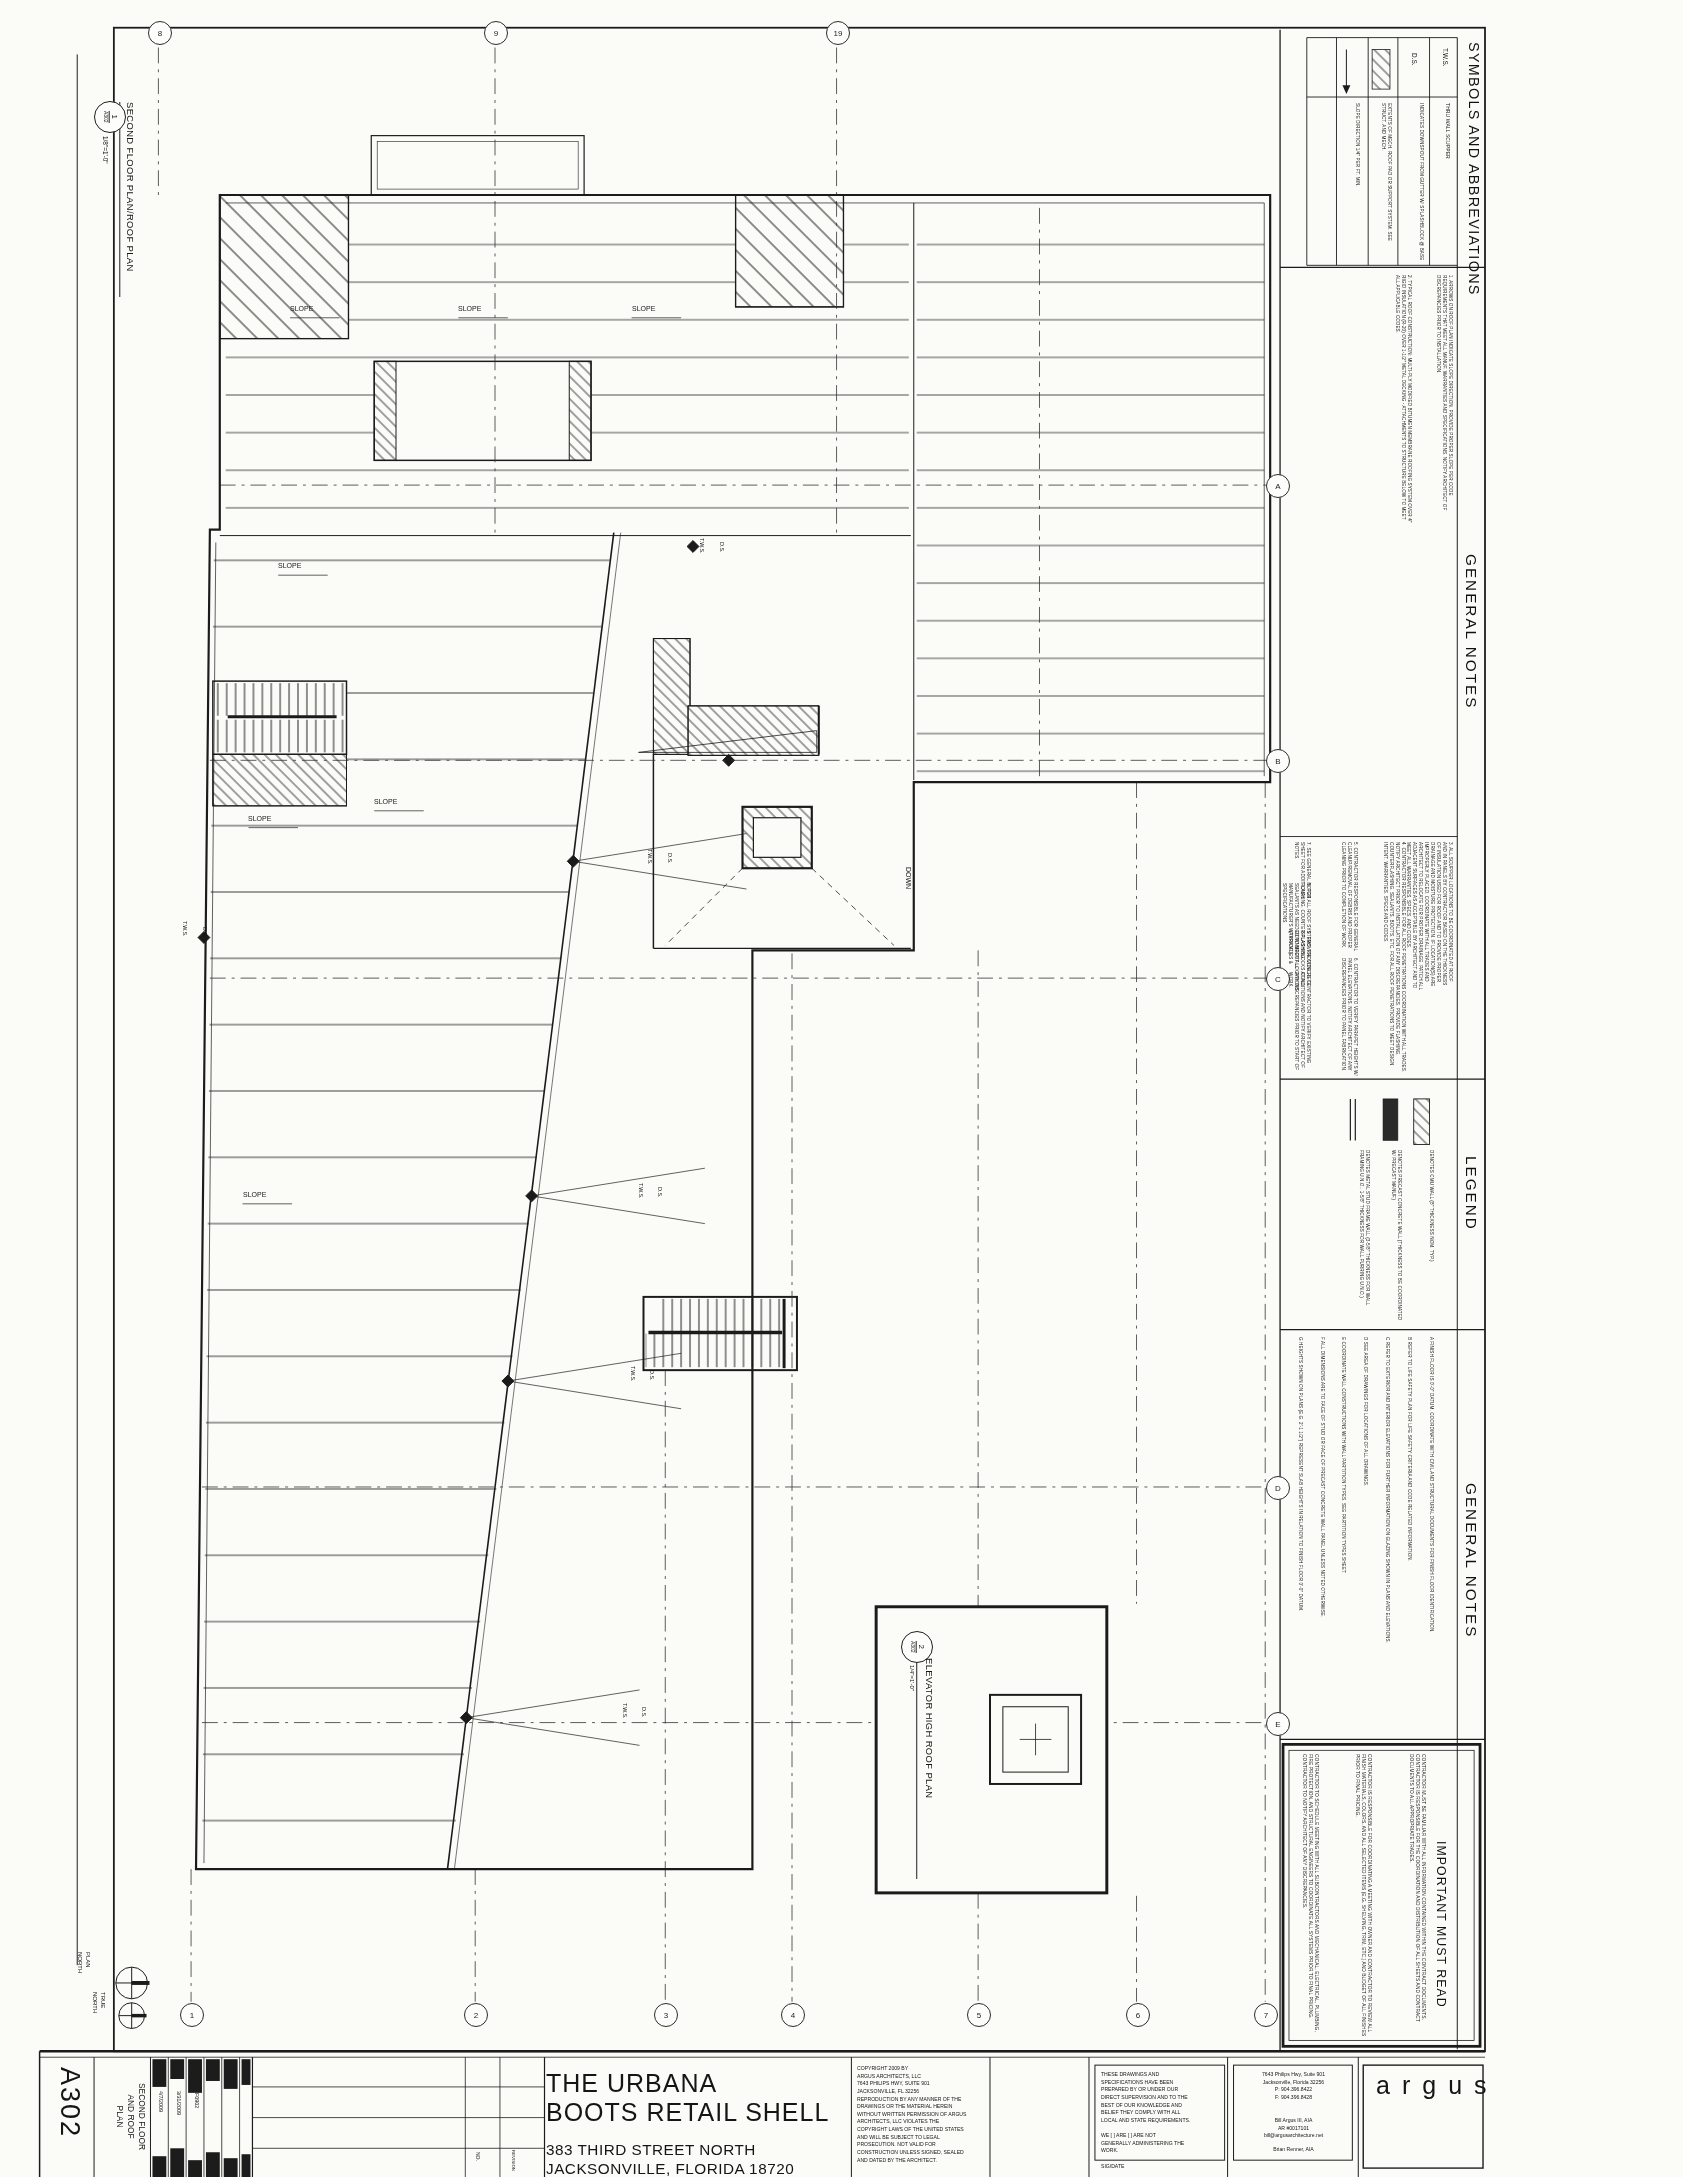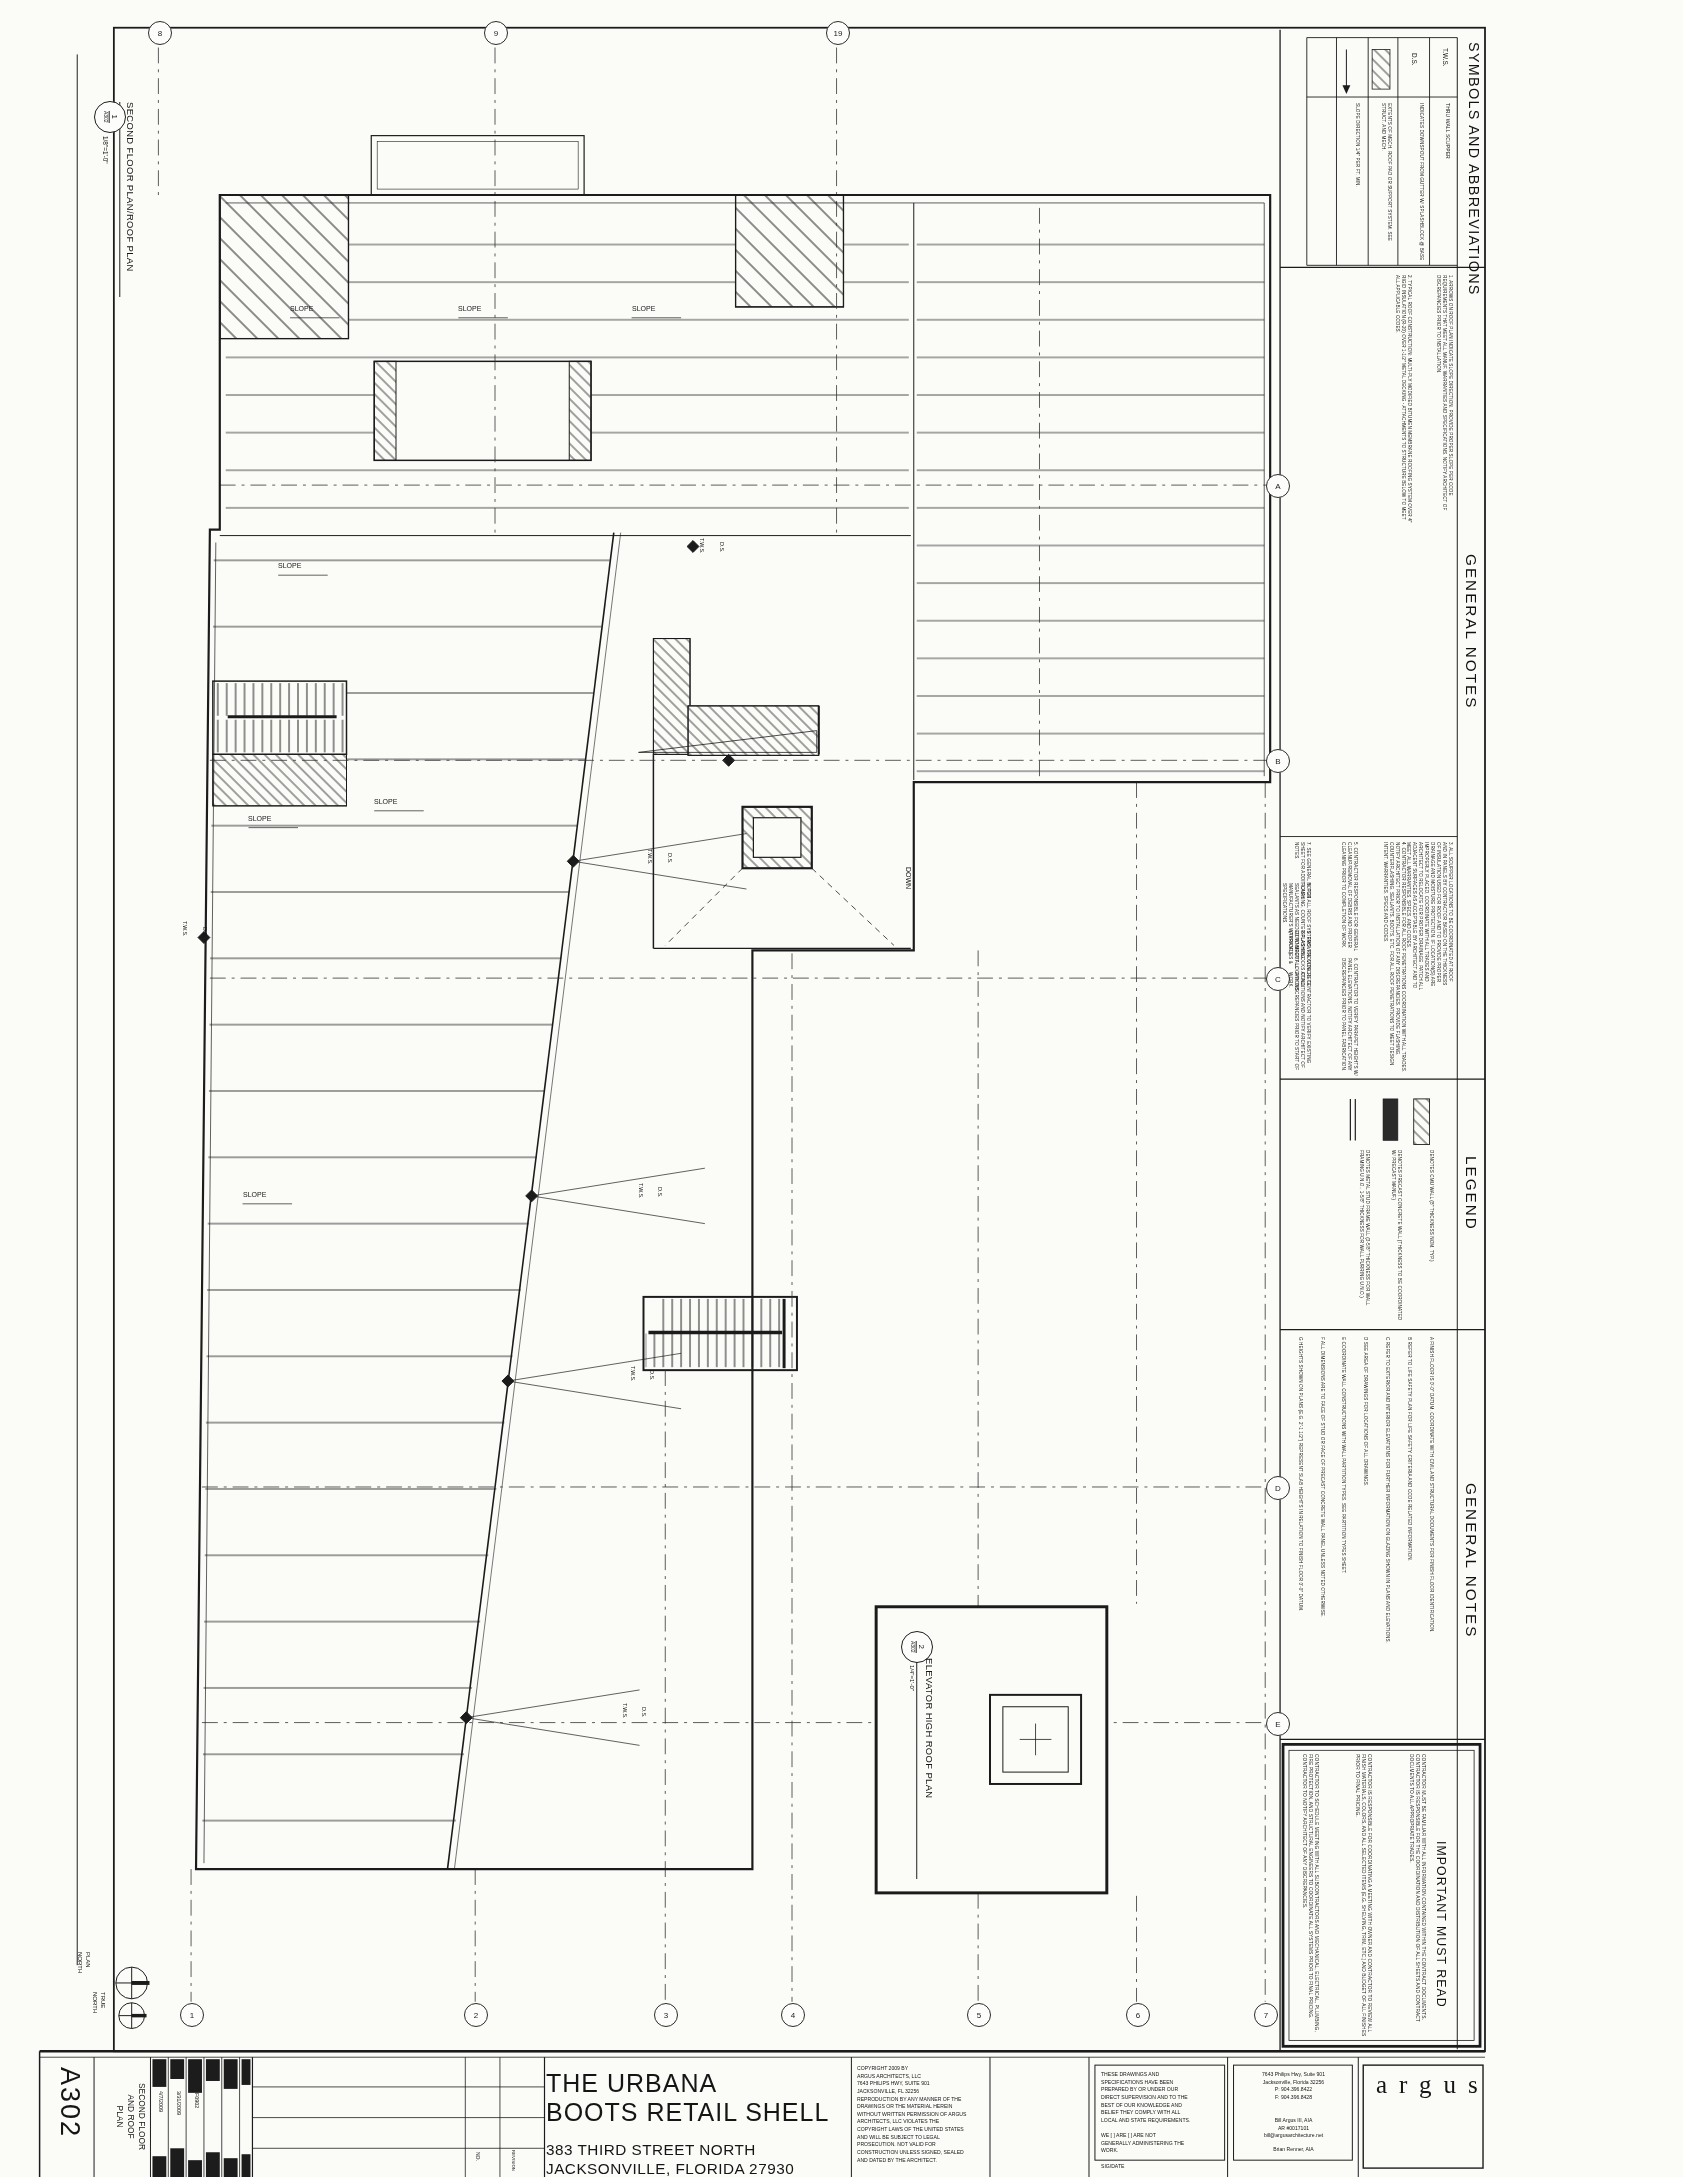--- a/index.html
+++ b/index.html
@@ -23,7 +23,7 @@
   .tb-center .t1,.tb-center .t2{font-size:25px;letter-spacing:1px;line-height:1.15;}
   .tb-center .a1,.tb-center .a2{font-size:15.3px;letter-spacing:0.5px;line-height:1.25;}
   .smallblock{position:absolute;font-size:5.1px;line-height:1.5;}
-  .logo{position:absolute;font-size:25px;letter-spacing:12px;font-family:Liberation Serif, serif;}
+  .logo{position:absolute;font-size:25px;letter-spacing:12px;}
 </style>
 </head>
 <body>

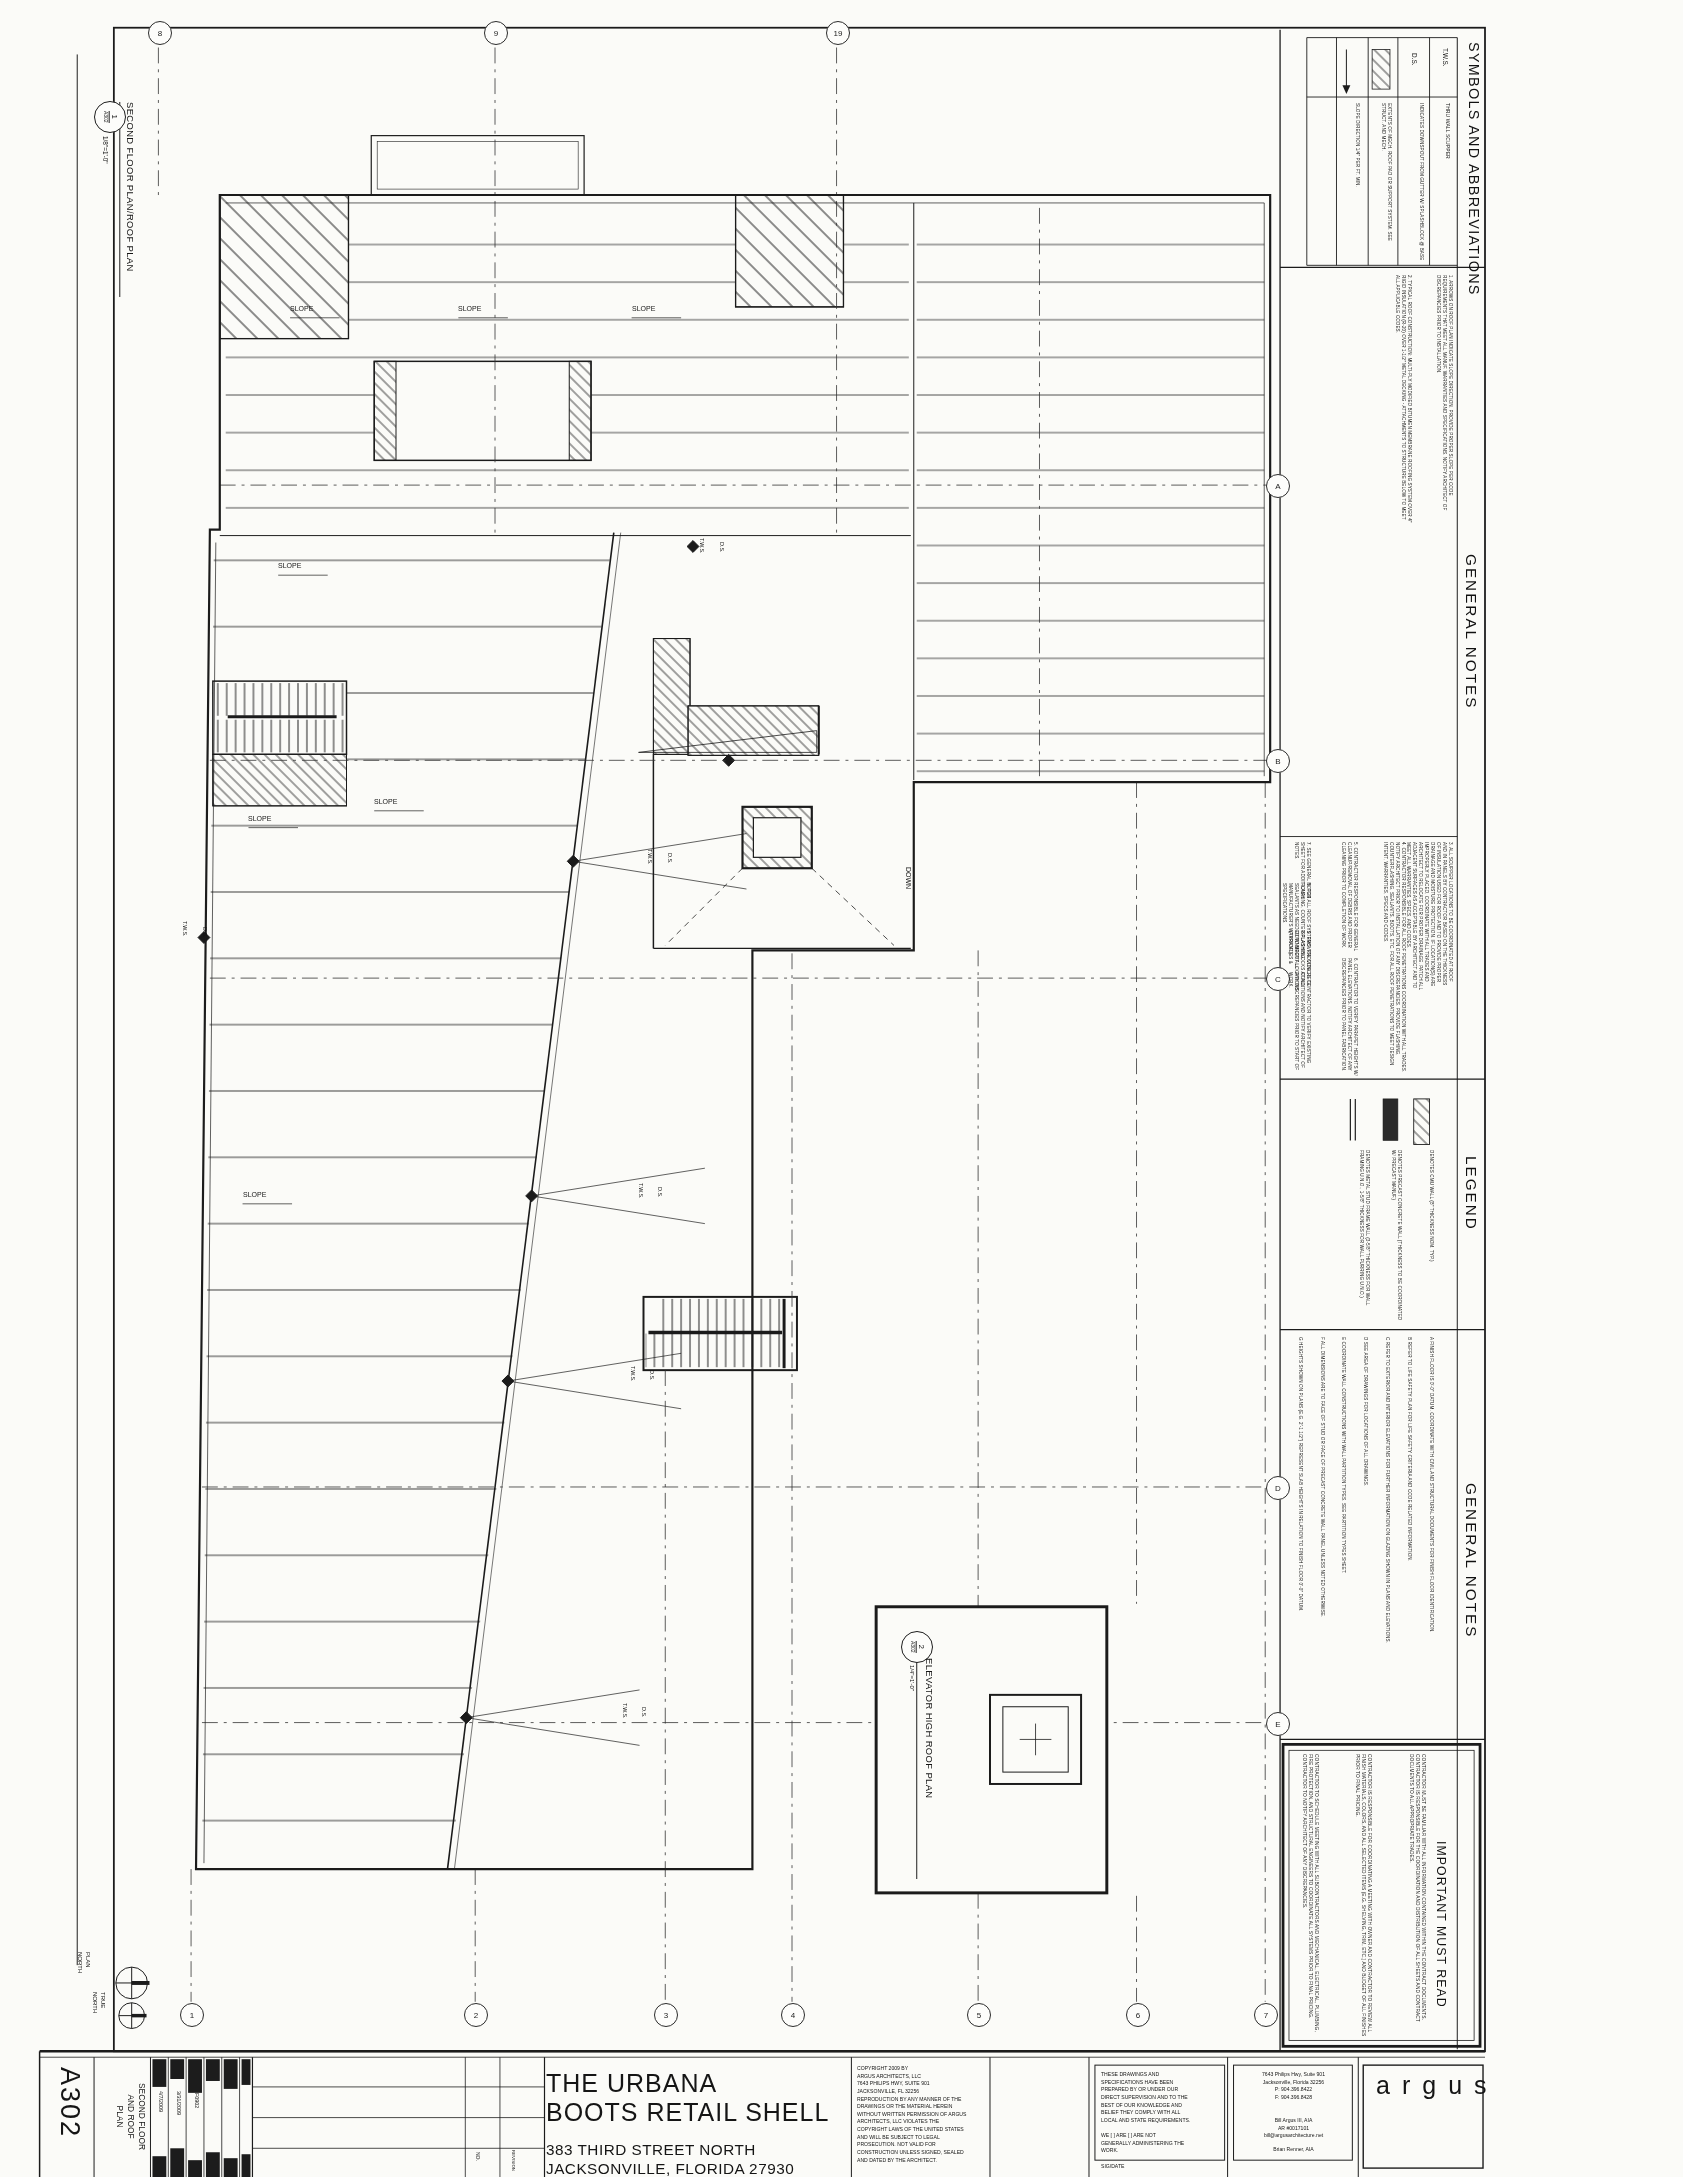--- a/index.html
+++ b/index.html
@@ -412,7 +412,7 @@
   <div class="t2">BOOTS RETAIL SHELL</div>
   <div style="height:13px;"></div>
   <div class="a1">383 THIRD STREET NORTH</div>
-  <div class="a2">JACKSONVILLE, FLORIDA 27930</div>
+  <div class="a2">JACKSONVILLE, FLORIDA 18720</div>
 </div>
 
 <div class="smallblock pl" style="left:857px;top:2065px;width:129px;">COPYRIGHT 2009 BY

